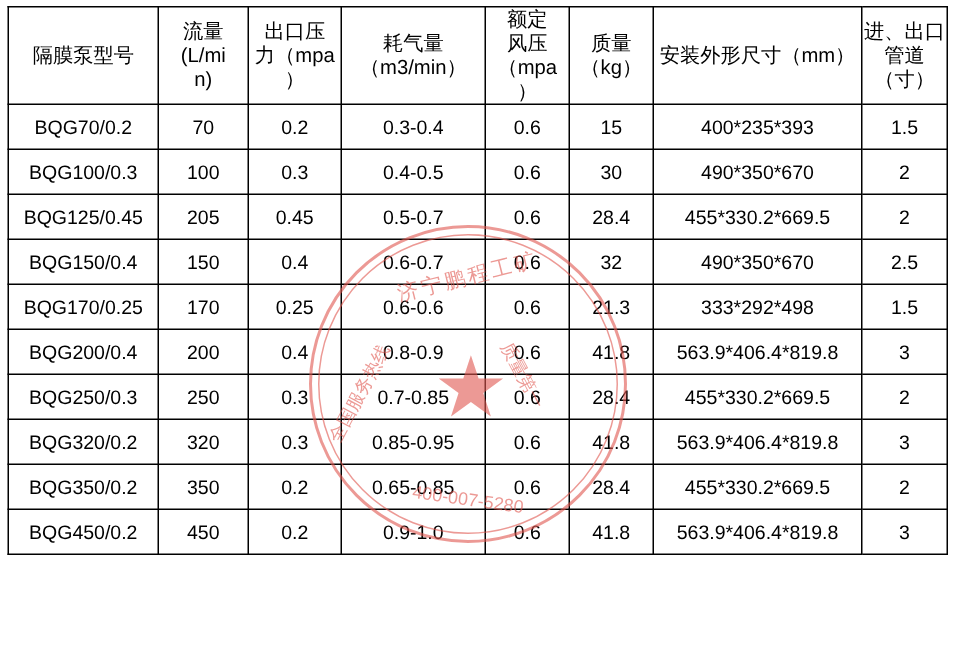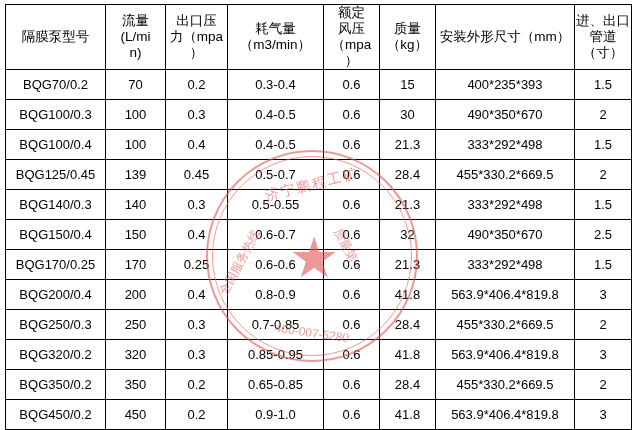--- a/index.html
+++ b/index.html
@@ -213,16 +213,6 @@
         <td>2</td>
       </tr>
       <tr>
-        <td class="model-cell">BQG100/0.4</td>
-        <td>100</td>
-        <td>0.4</td>
-        <td>0.4-0.5</td>
-        <td>0.6</td>
-        <td>21.3</td>
-        <td>333*292*498</td>
-        <td>1.5</td>
-      </tr>
-      <tr>
         <td class="model-cell">BQG125/0.45</td>
         <td>139</td>
         <td>0.45</td>

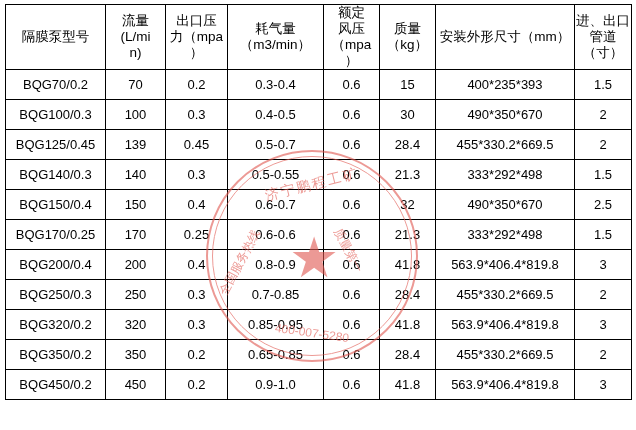--- a/index.html
+++ b/index.html
@@ -214,7 +214,7 @@
       </tr>
       <tr>
         <td class="model-cell">BQG125/0.45</td>
-        <td>139</td>
+        <td>205</td>
         <td>0.45</td>
         <td>0.5-0.7</td>
         <td>0.6</td>

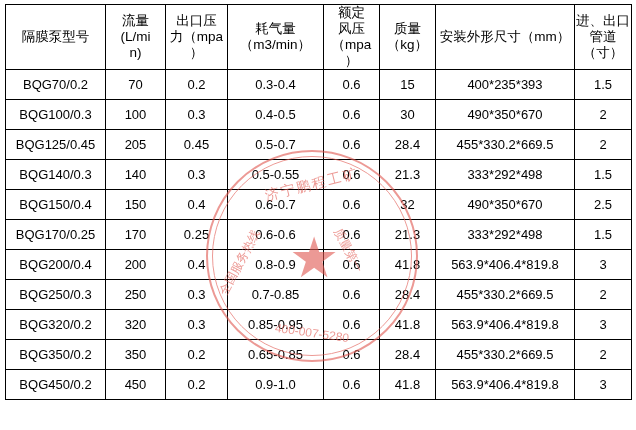--- a/index.html
+++ b/index.html
@@ -223,16 +223,6 @@
         <td>2</td>
       </tr>
       <tr>
-        <td class="model-cell">BQG140/0.3</td>
-        <td>140</td>
-        <td>0.3</td>
-        <td>0.5-0.55</td>
-        <td>0.6</td>
-        <td>21.3</td>
-        <td>333*292*498</td>
-        <td>1.5</td>
-      </tr>
-      <tr>
         <td class="model-cell">BQG150/0.4</td>
         <td>150</td>
         <td>0.4</td>

